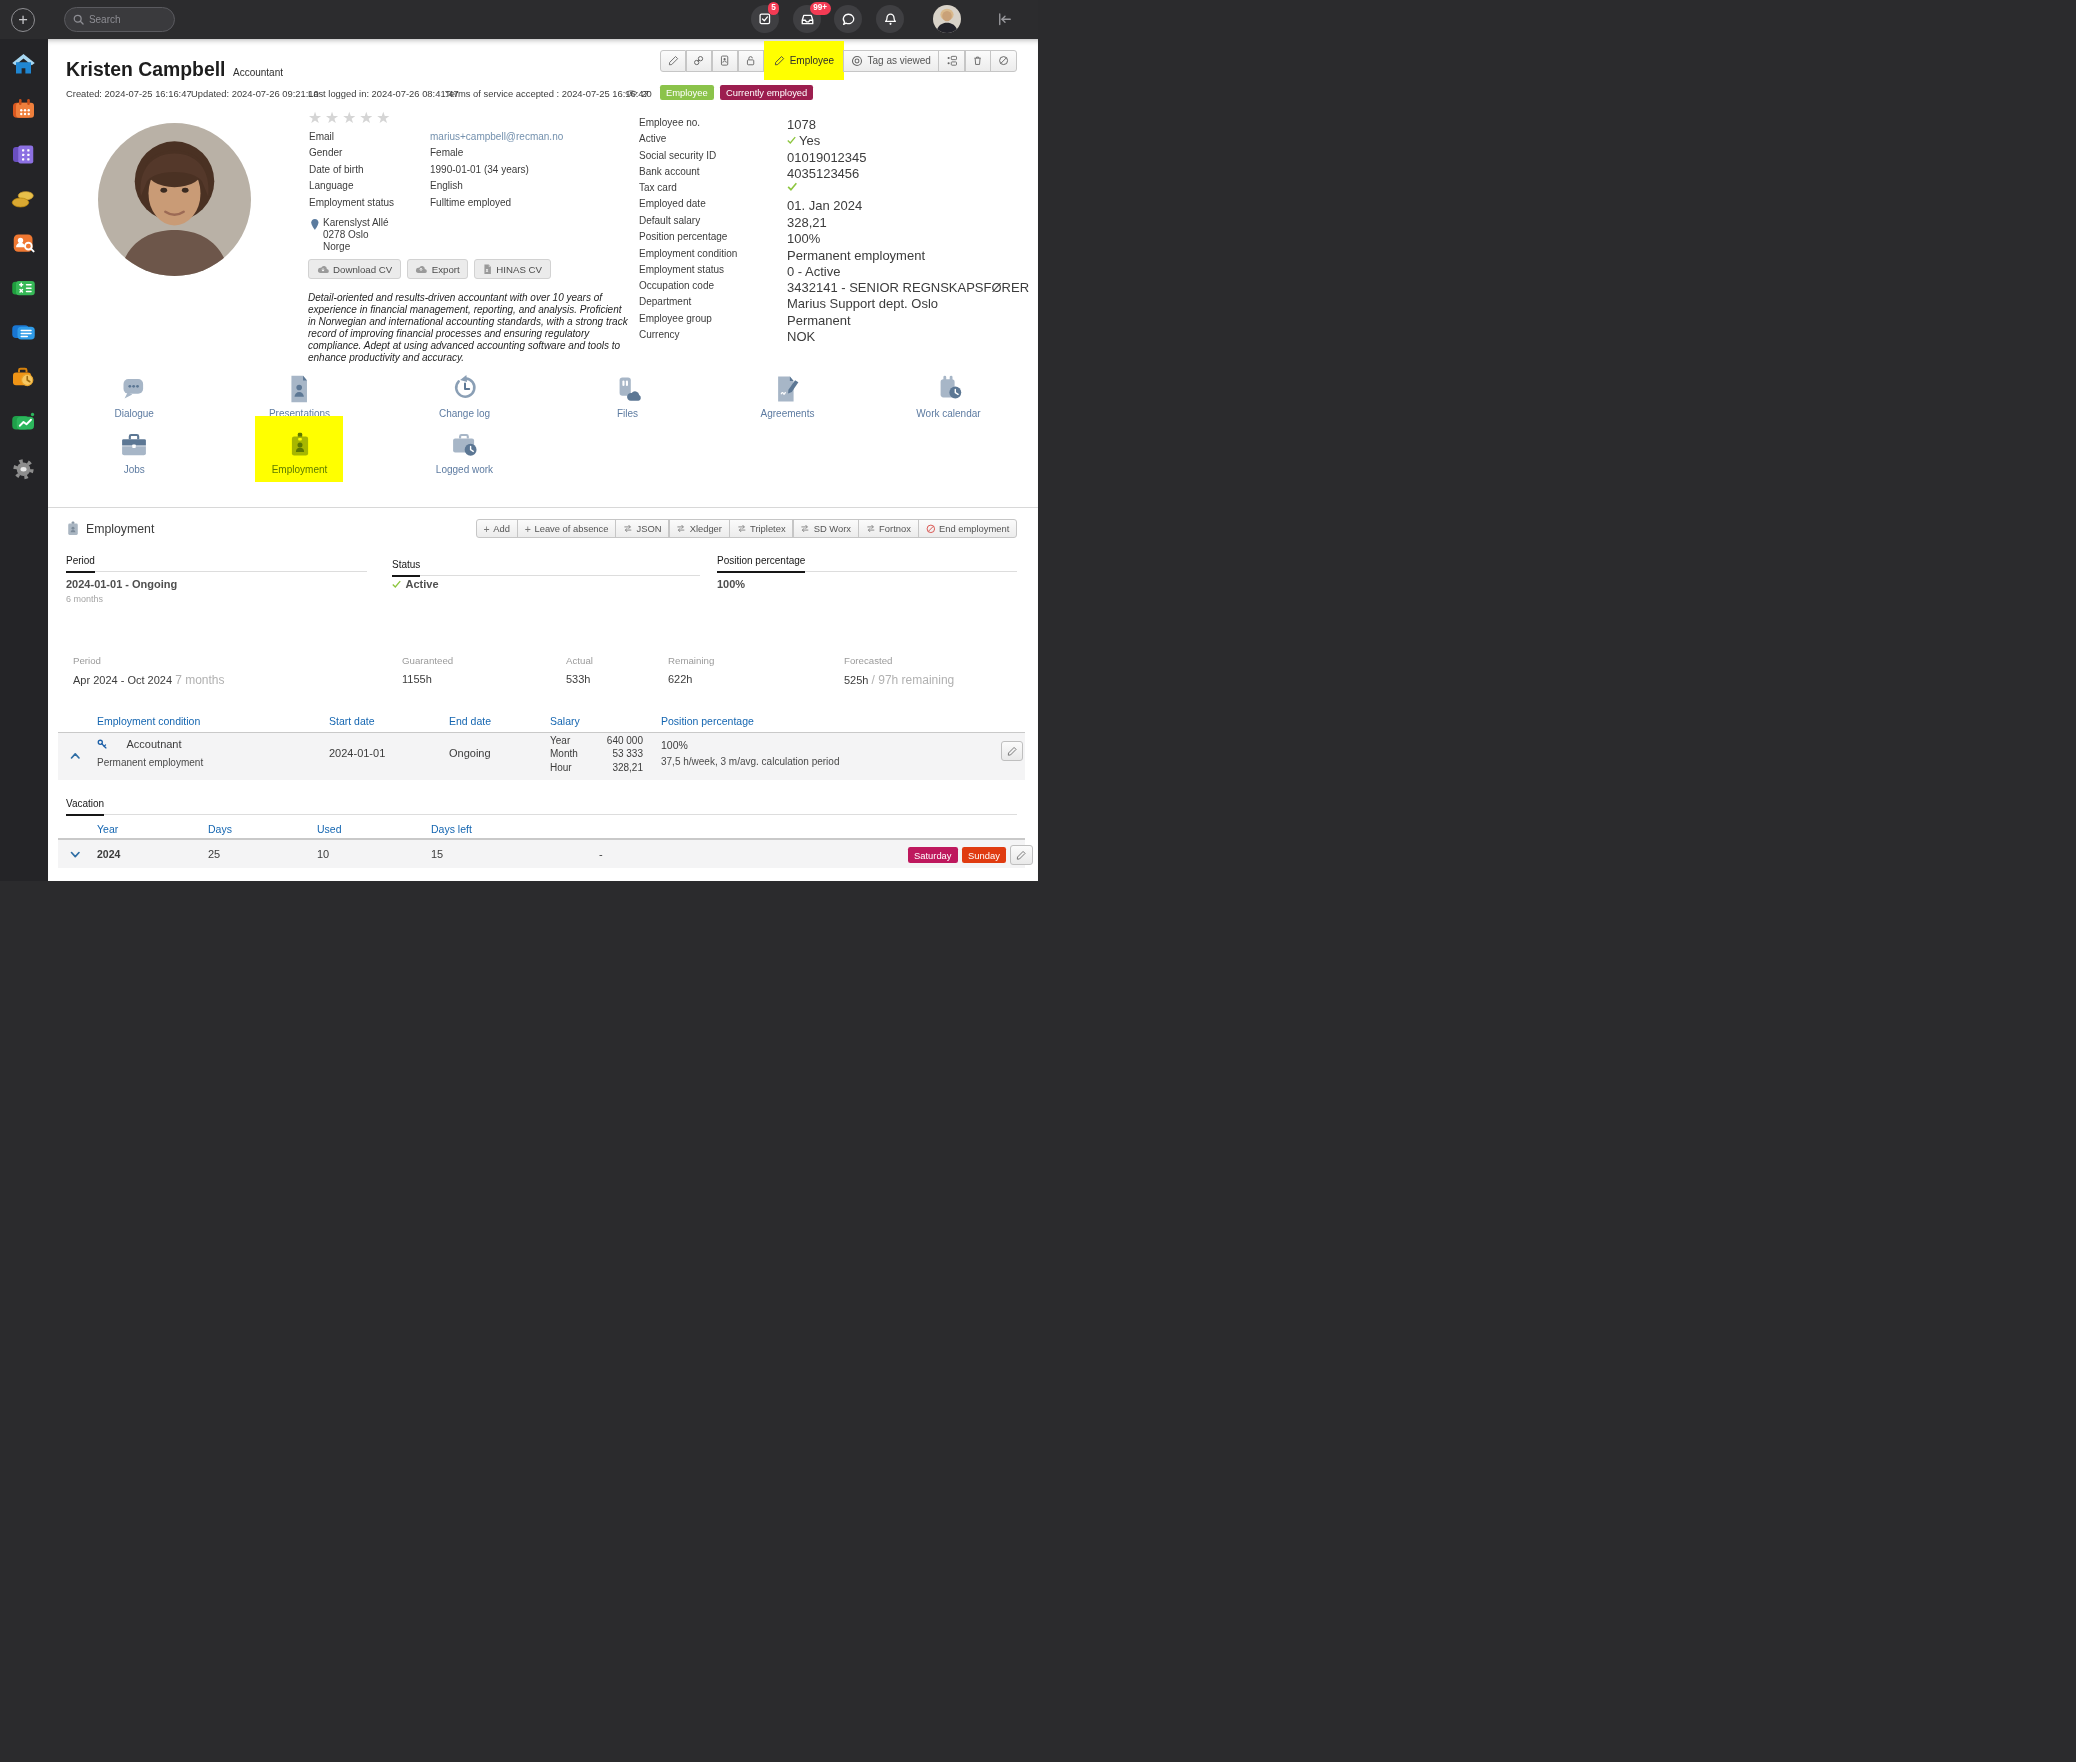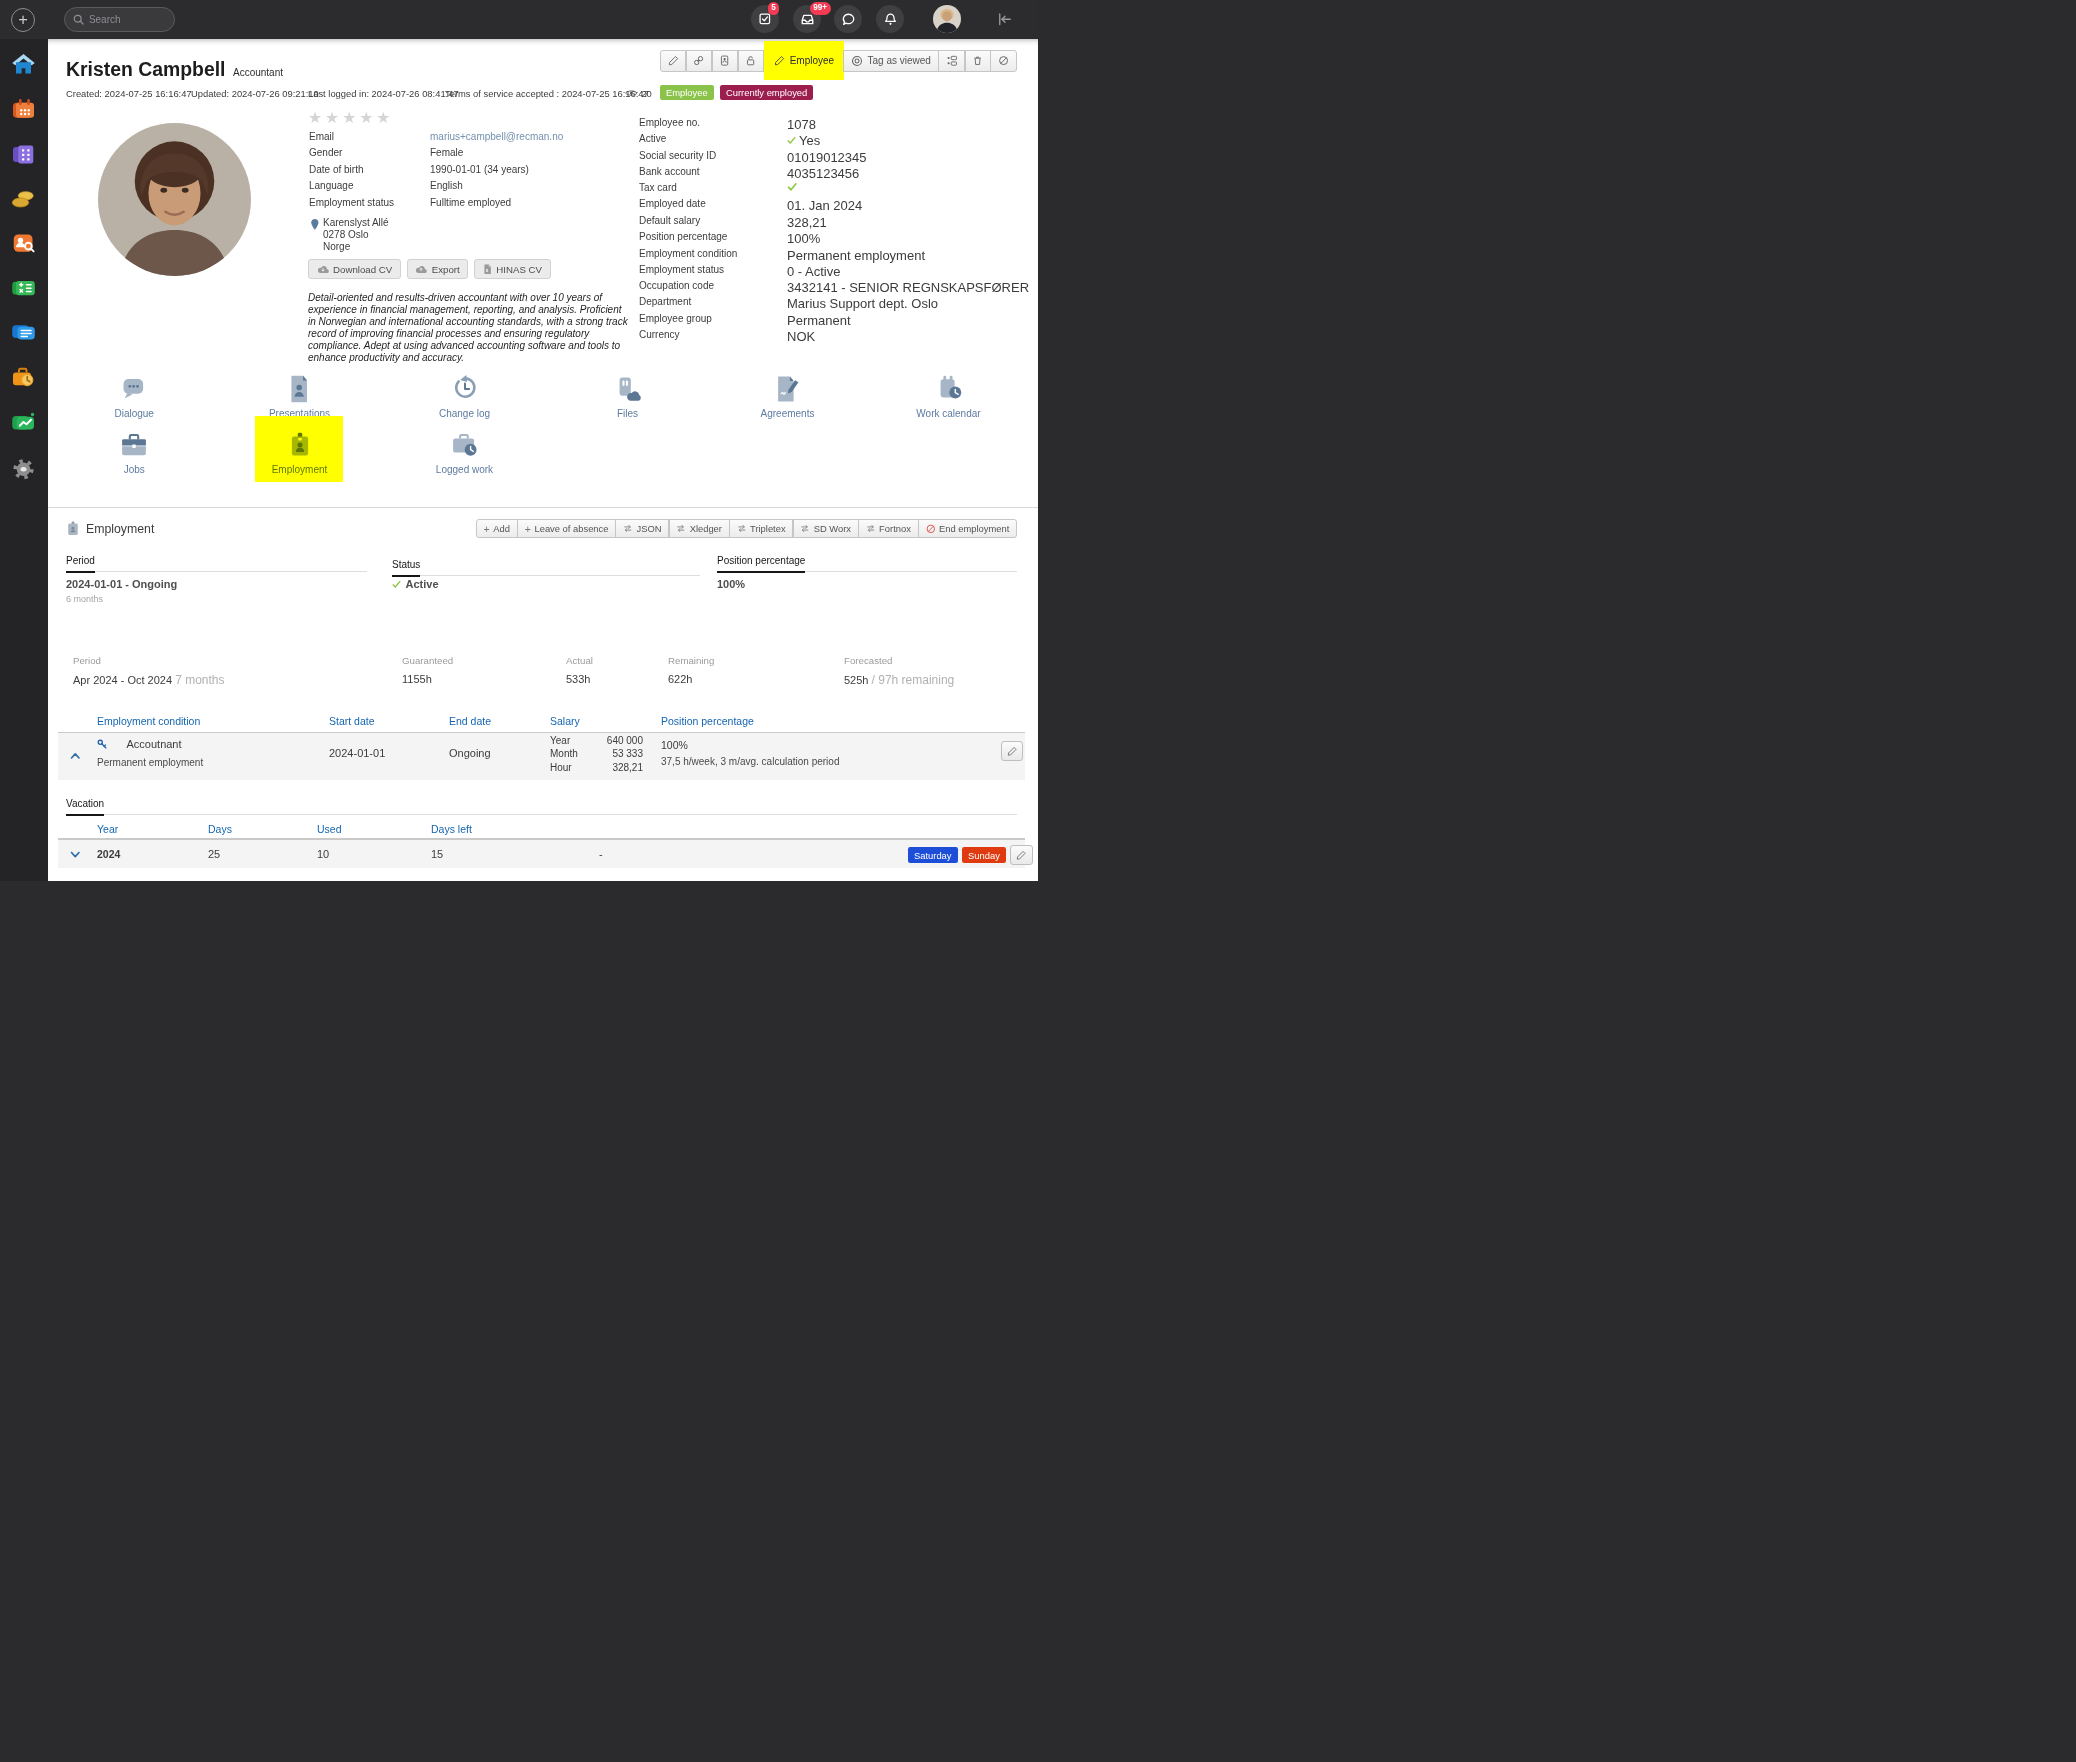--- a/index.html
+++ b/index.html
@@ -28,7 +28,7 @@
   .badge { display:inline-block; color:#fff; font-size:9.4px; padding:2.2px 6px; border-radius:2.2px; white-space:nowrap; }
   .badge-green { background:#8bc34a; }
   .badge-maroon { background:#9c1e4f; }
-  .badge-sat { background:#1d4ed8; }
+  .badge-sat { background:#be185d; }
   .badge-sun { background:#e03b10; }
 
   

